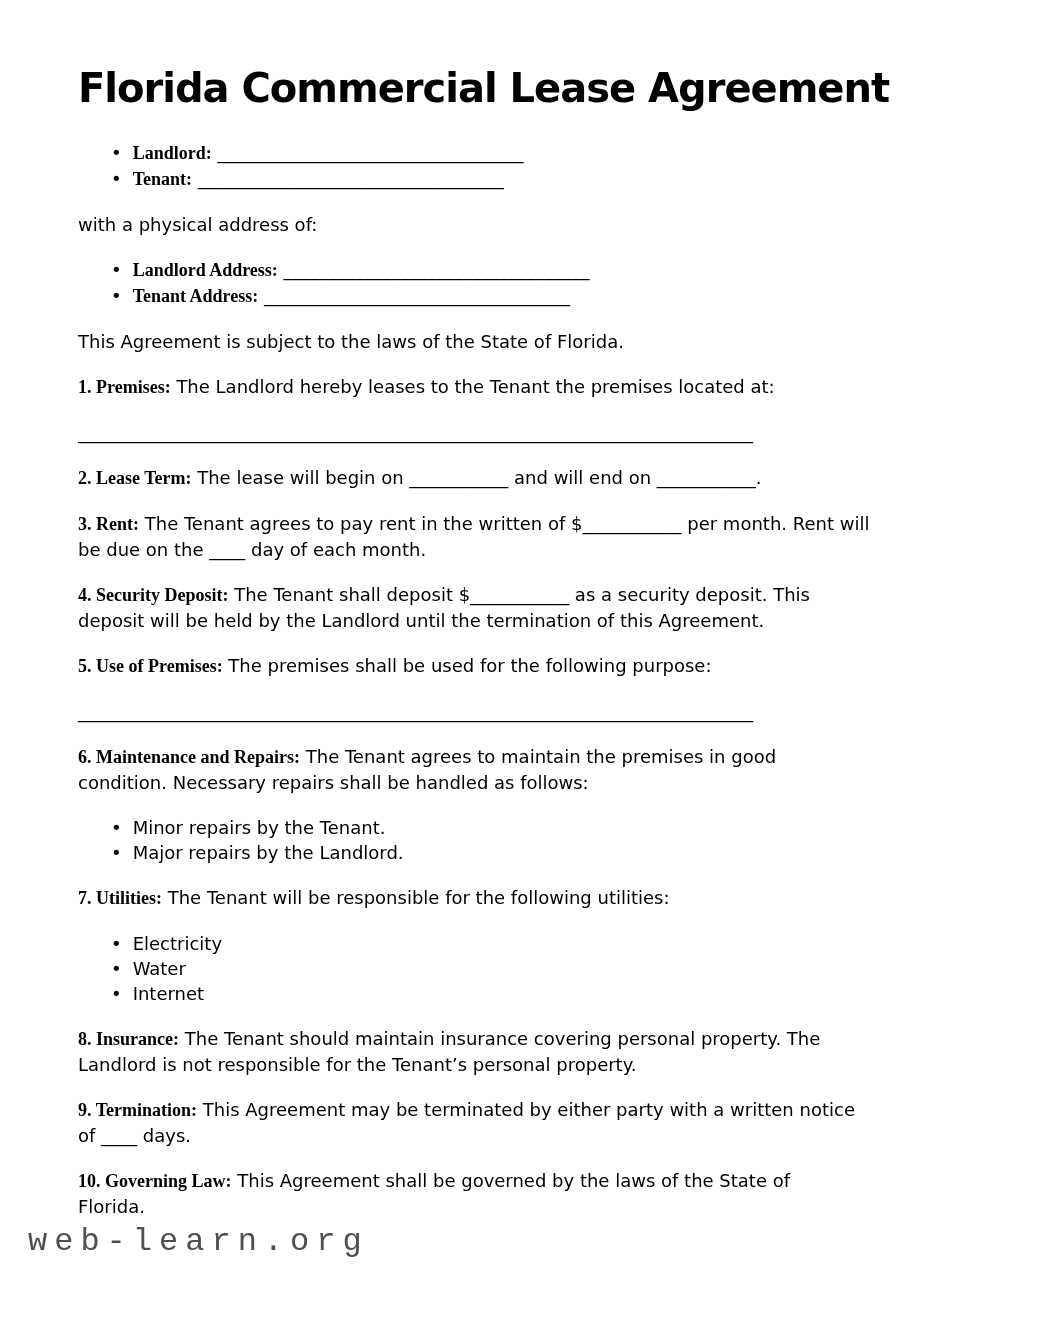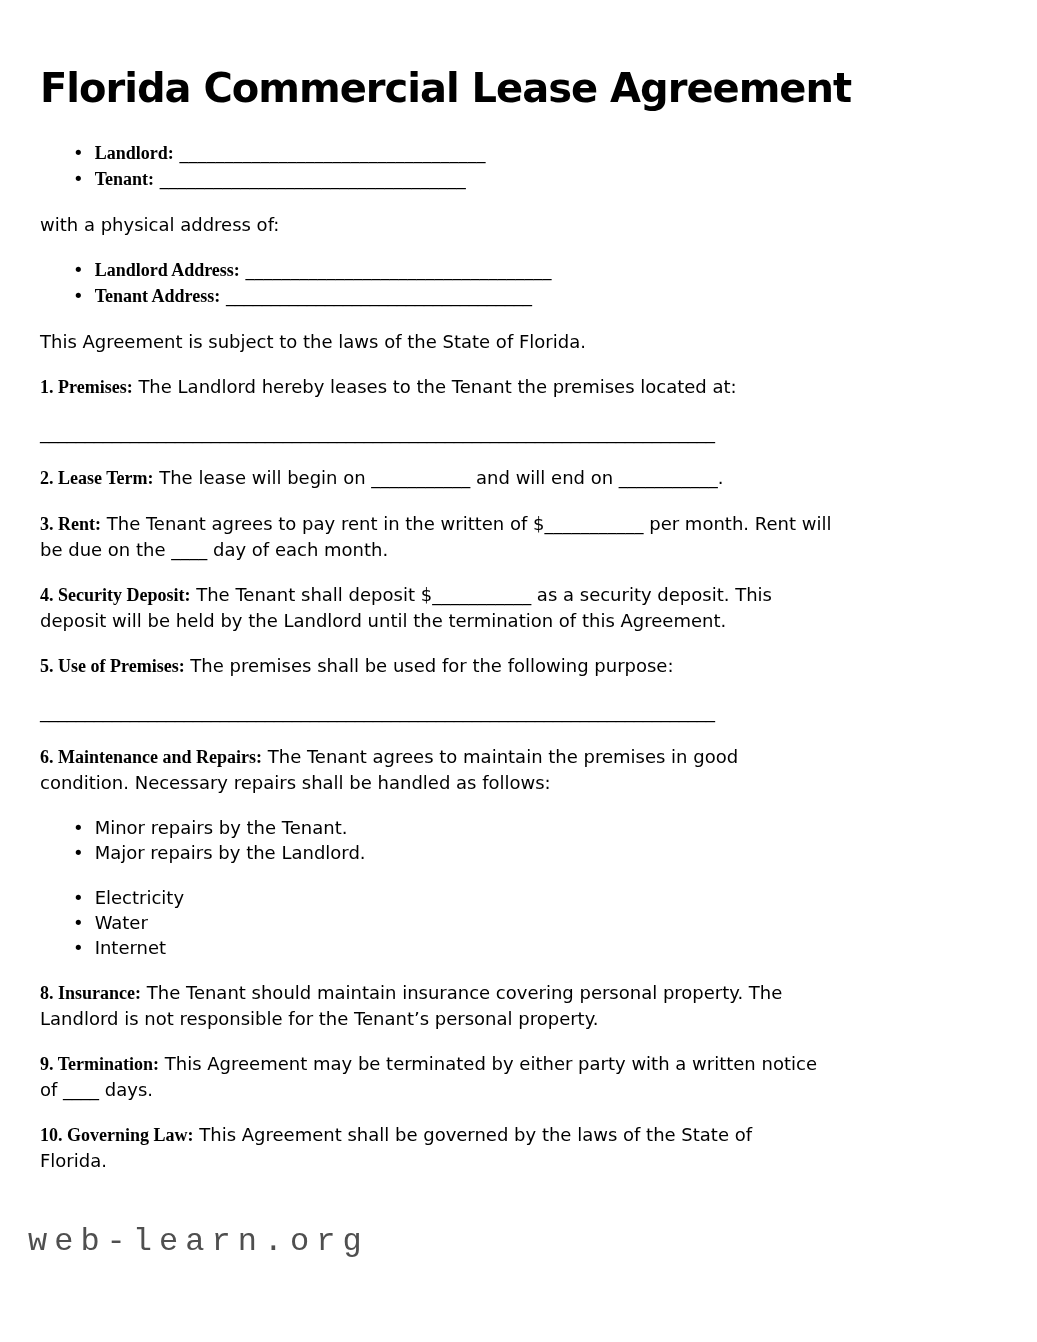--- a/index.html
+++ b/index.html
@@ -18,7 +18,7 @@
     line-height: 25px;
   }
   .page {
-    padding: 64px 57px 0 40px;
+    padding: 64px 57px 0 78px;
   }
   h1.doc-title {
     font-size: 40px;

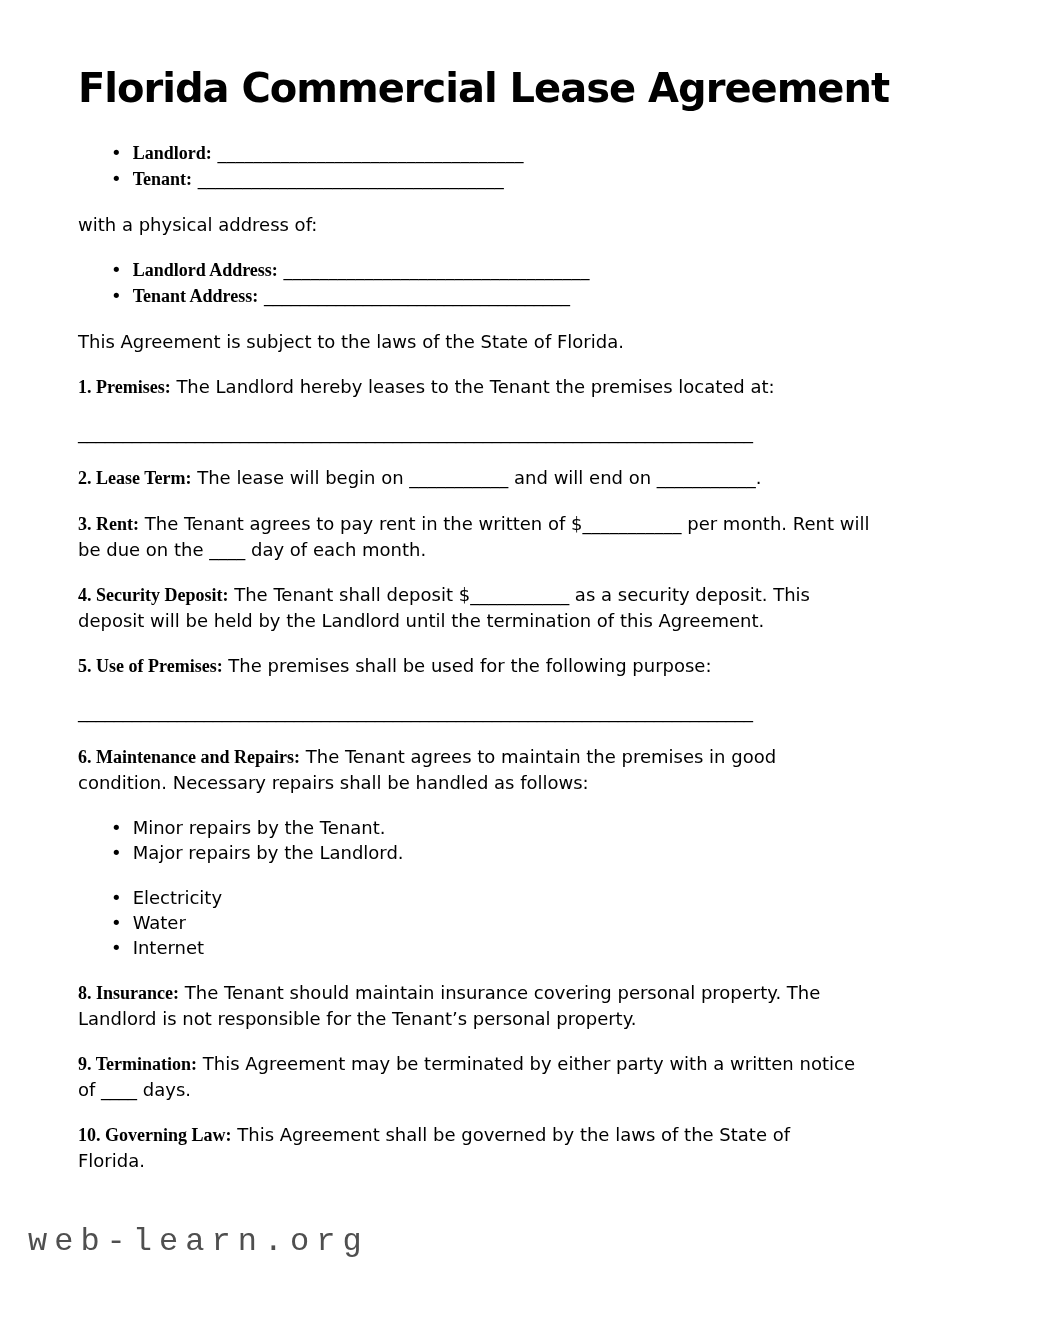--- a/index.html
+++ b/index.html
@@ -113,6 +113,7 @@
     <li>Major repairs by the Landlord.</li>
   </ul>
 
+  <p><b class="lead">7. Utilities:</b> <span class="pre">The Tenant will be responsible for the following utilities:</span></p>
 
   <ul class="doc-list">
     <li>Electricity</li>

